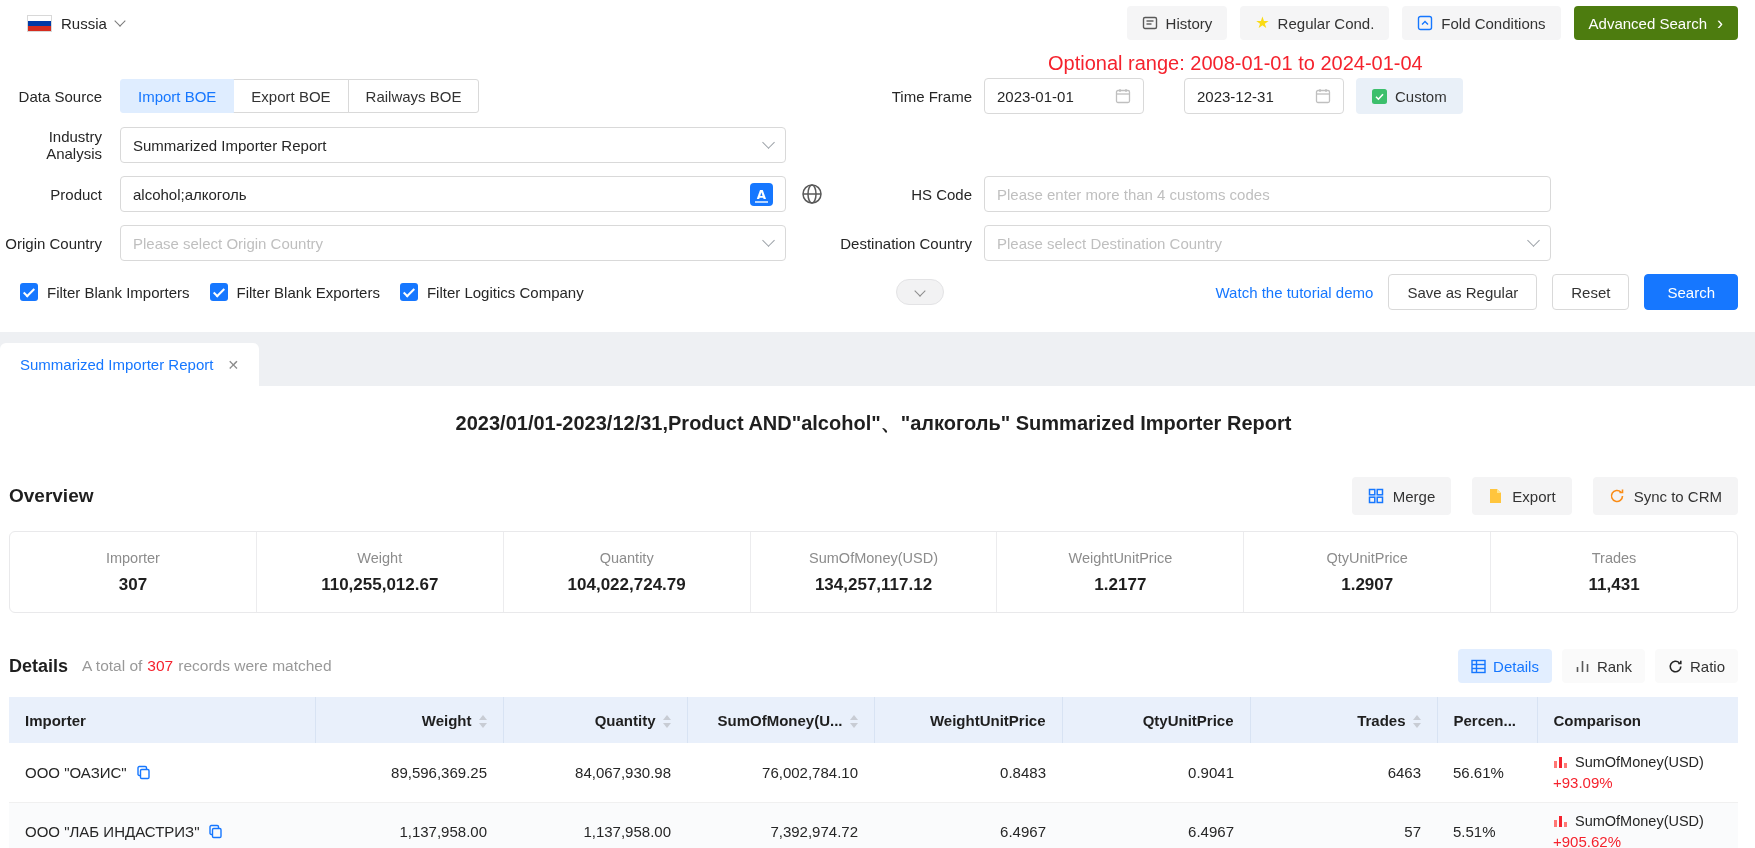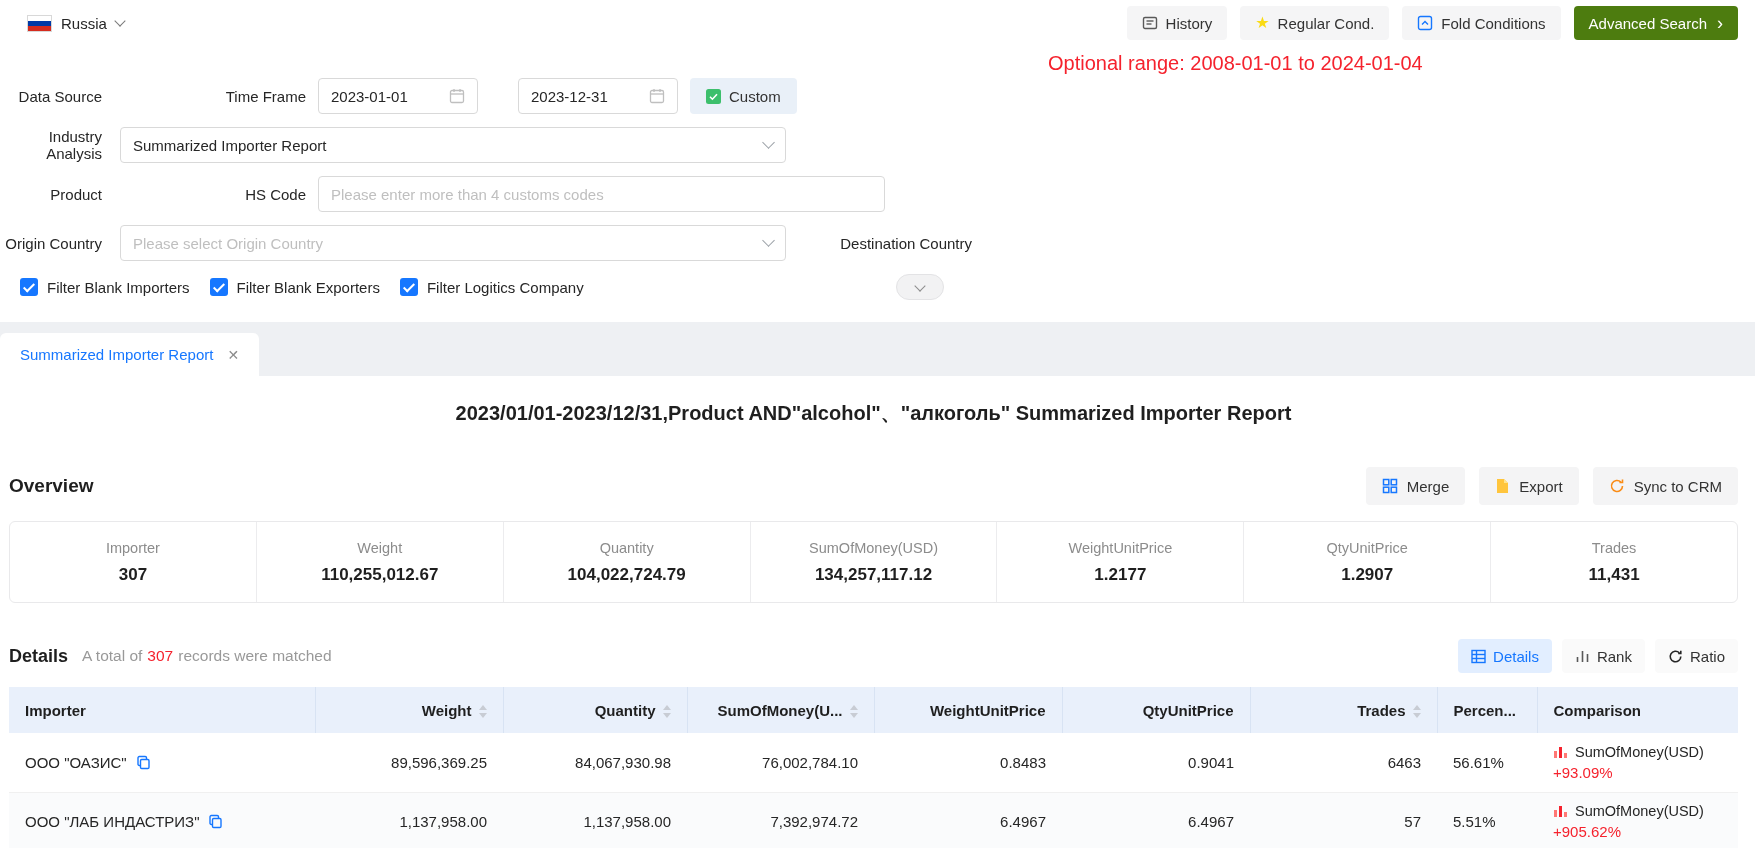--- a/index.html
+++ b/index.html
@@ -166,6 +166,13 @@
 
   <div class="frow">
     <div class="lbl l">Data Source</div>
+    <div class="field-l">
+      <div class="seg">
+        <div class="seg-item active">Import BOE</div>
+        <div class="seg-item">Export BOE</div>
+        <div class="seg-item">Railways BOE</div>
+      </div>
+    </div>
     <div class="lbl r">Time Frame</div>
     <div class="input date">
       <span>2023-01-01</span>

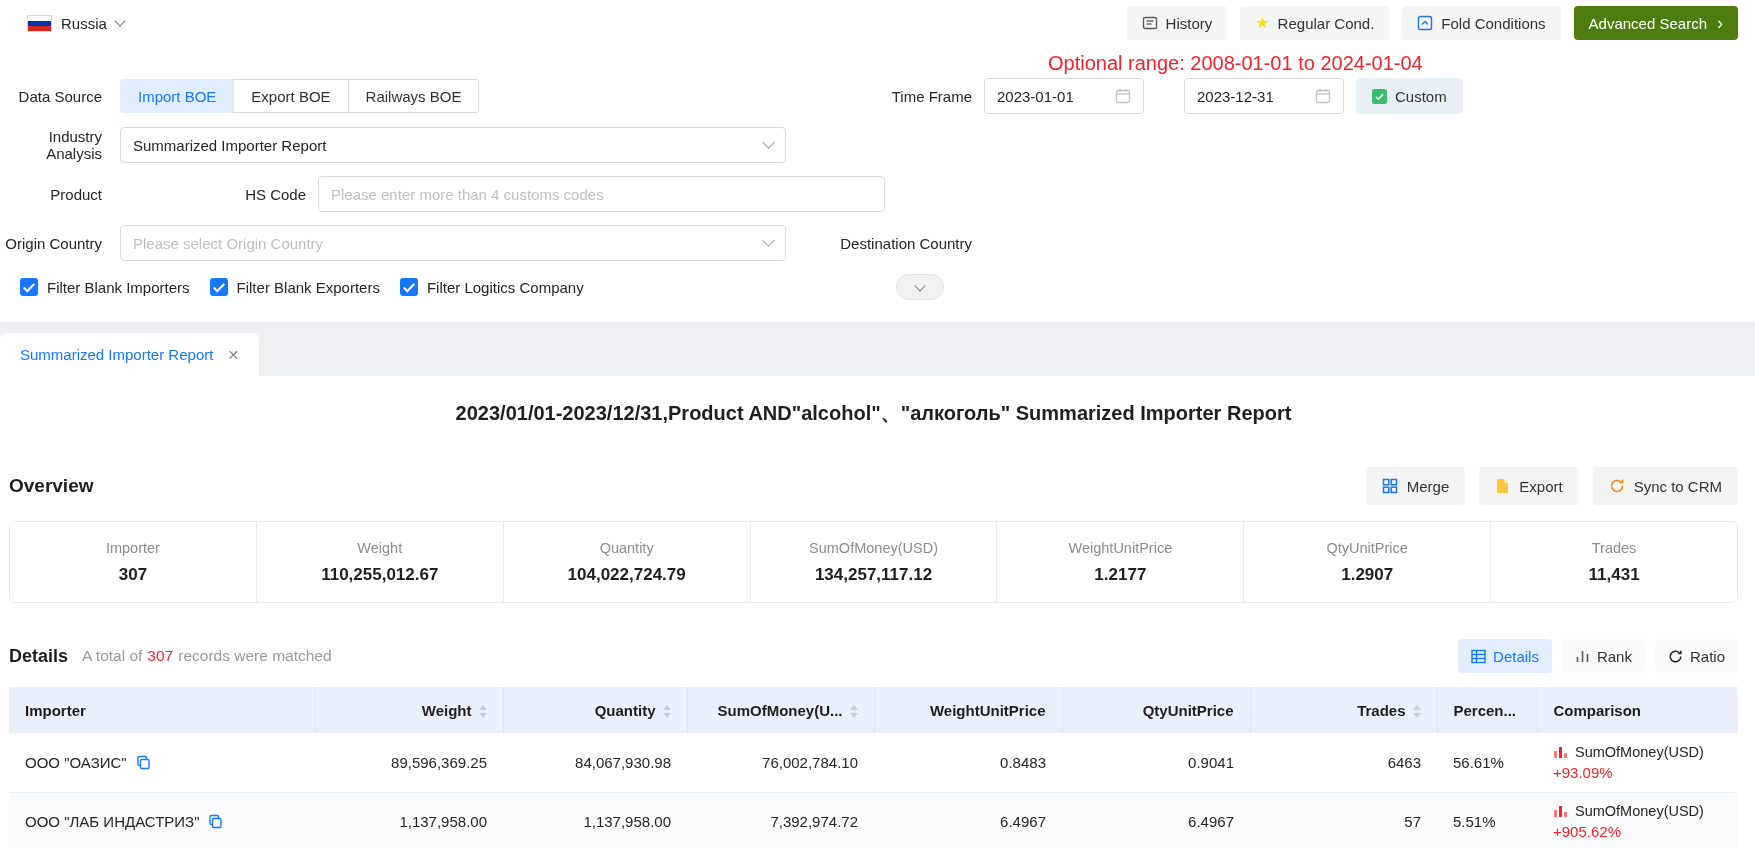--- a/index.html
+++ b/index.html
@@ -211,6 +211,23 @@
 
   <div class="frow">
     <div class="lbl l">Product</div>
+    <div class="field-l">
+      <div class="input w-main" style="justify-content:space-between;">
+        <input class="text" value="alcohol;алкоголь" style="">
+        <svg width="23" height="23" viewBox="0 0 23 23">
+            <rect width="23" height="23" rx="4" fill="#1677ff"></rect>
+            <text x="11.5" y="15.5" font-size="12" font-family="DejaVu Sans, sans-serif" fill="#fff" text-anchor="middle" font-weight="bold">A</text>
+            <line x1="5" y1="19" x2="18" y2="19" stroke="#fff" stroke-width="1.4"></line>
+          </svg>
+      </div>
+      <span class="globe-wrap">
+        <svg width="24" height="24" viewBox="0 0 24 24" fill="none" stroke="#595959" stroke-width="1.5">
+            <circle cx="12" cy="12" r="9"></circle>
+            <ellipse cx="12" cy="12" rx="4" ry="9"></ellipse>
+            <line x1="3" y1="12" x2="21" y2="12"></line>
+          </svg>
+      </span>
+    </div>
     <div class="lbl r">HS Code</div>
     <div class="input w-side">
       <input class="text" placeholder="Please enter more than 4 customs codes" style="">

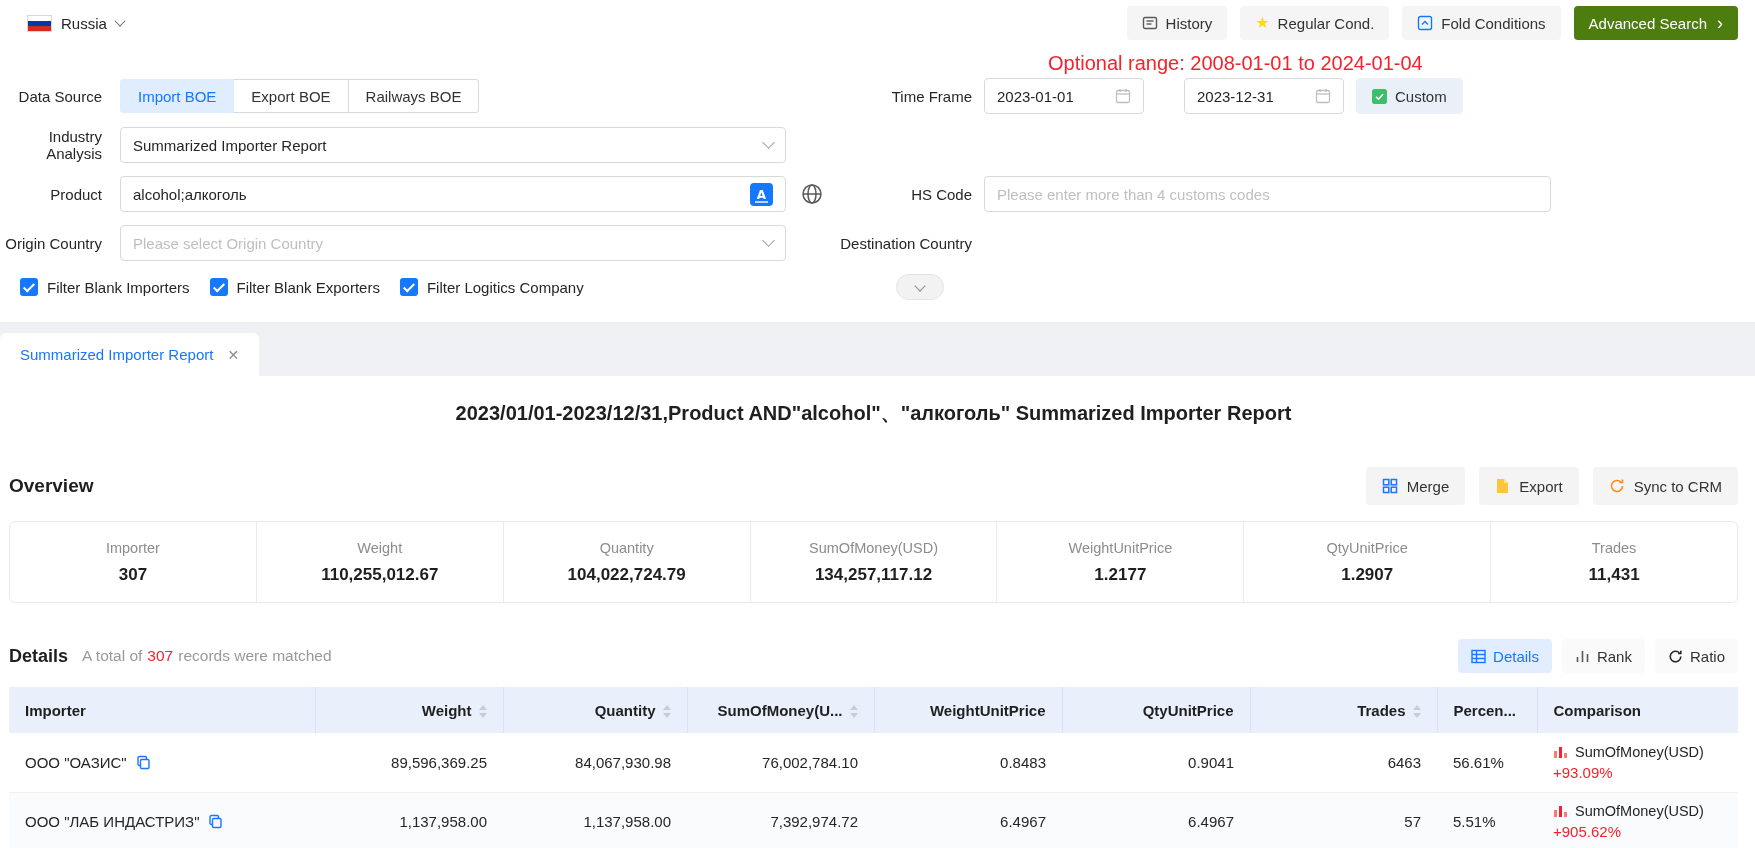--- a/index.html
+++ b/index.html
@@ -241,6 +241,10 @@
       <span class="sel-caret"></span>
     </div>
     <div class="lbl r">Destination Country</div>
+    <div class="select w-side">
+      <span class="placeholder">Please select Destination Country</span>
+      <span class="sel-caret"></span>
+    </div>
   </div>
 
   <div class="frow cb-row">

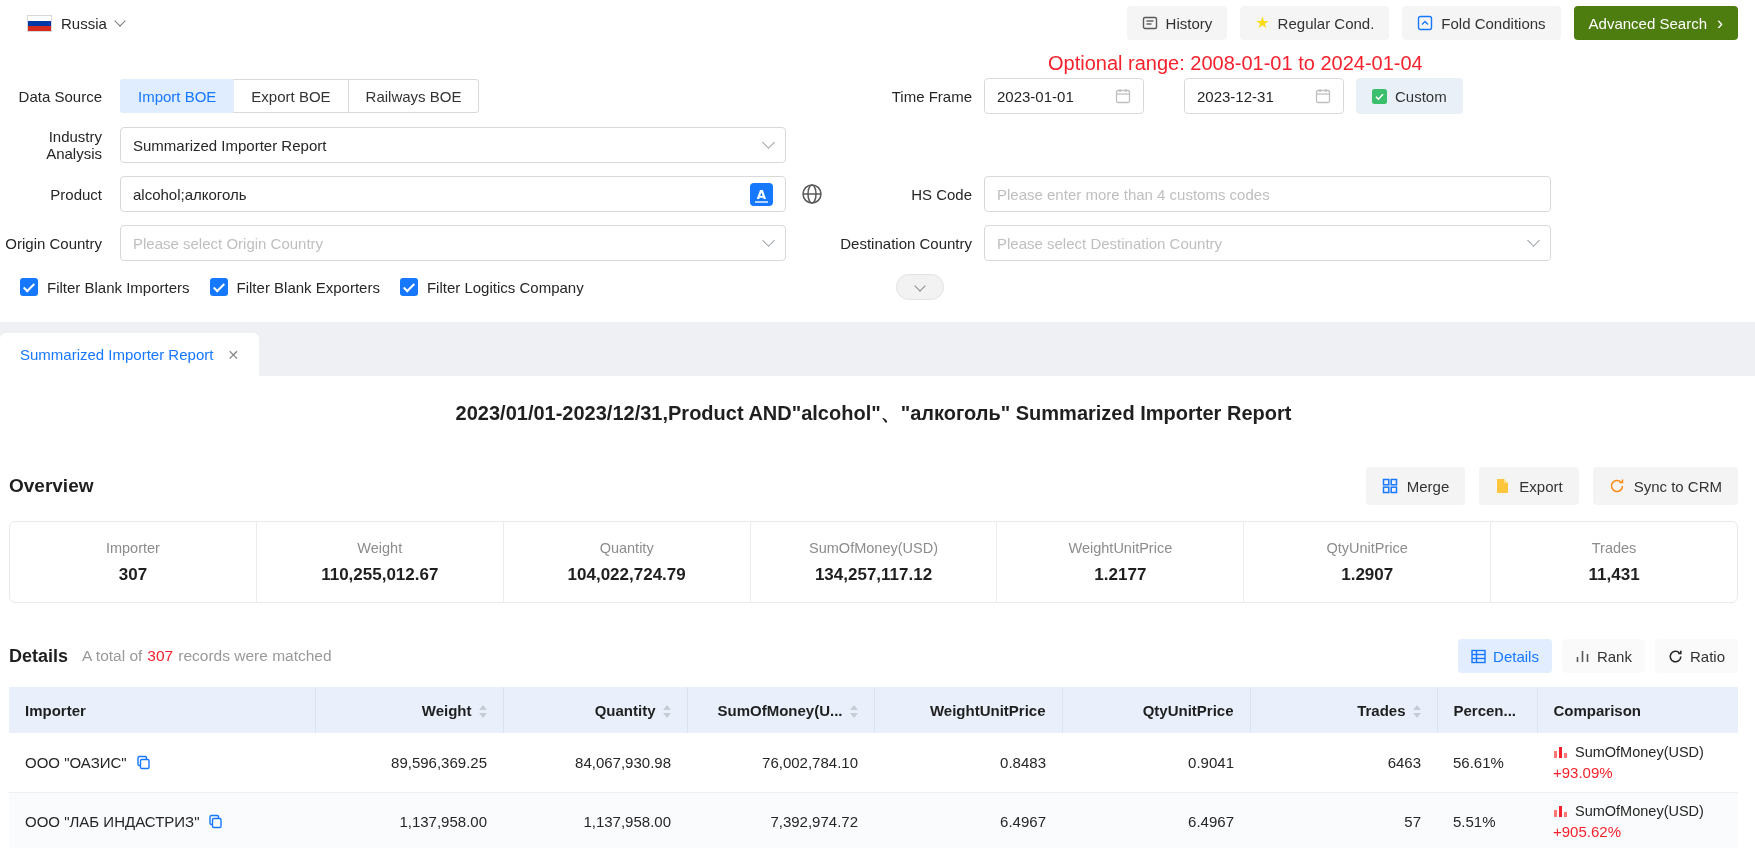--- a/index.html
+++ b/index.html
@@ -263,6 +263,12 @@
     <button class="collapse-pill">
       <span class="caret"></span>
     </button>
+    <div class="row-actions">
+      <a class="link">Watch the tutorial demo</a>
+      <button class="btn">Save as Regular</button>
+      <button class="btn">Reset</button>
+      <button class="btn primary">Search</button>
+    </div>
   </div>
 </section>
 

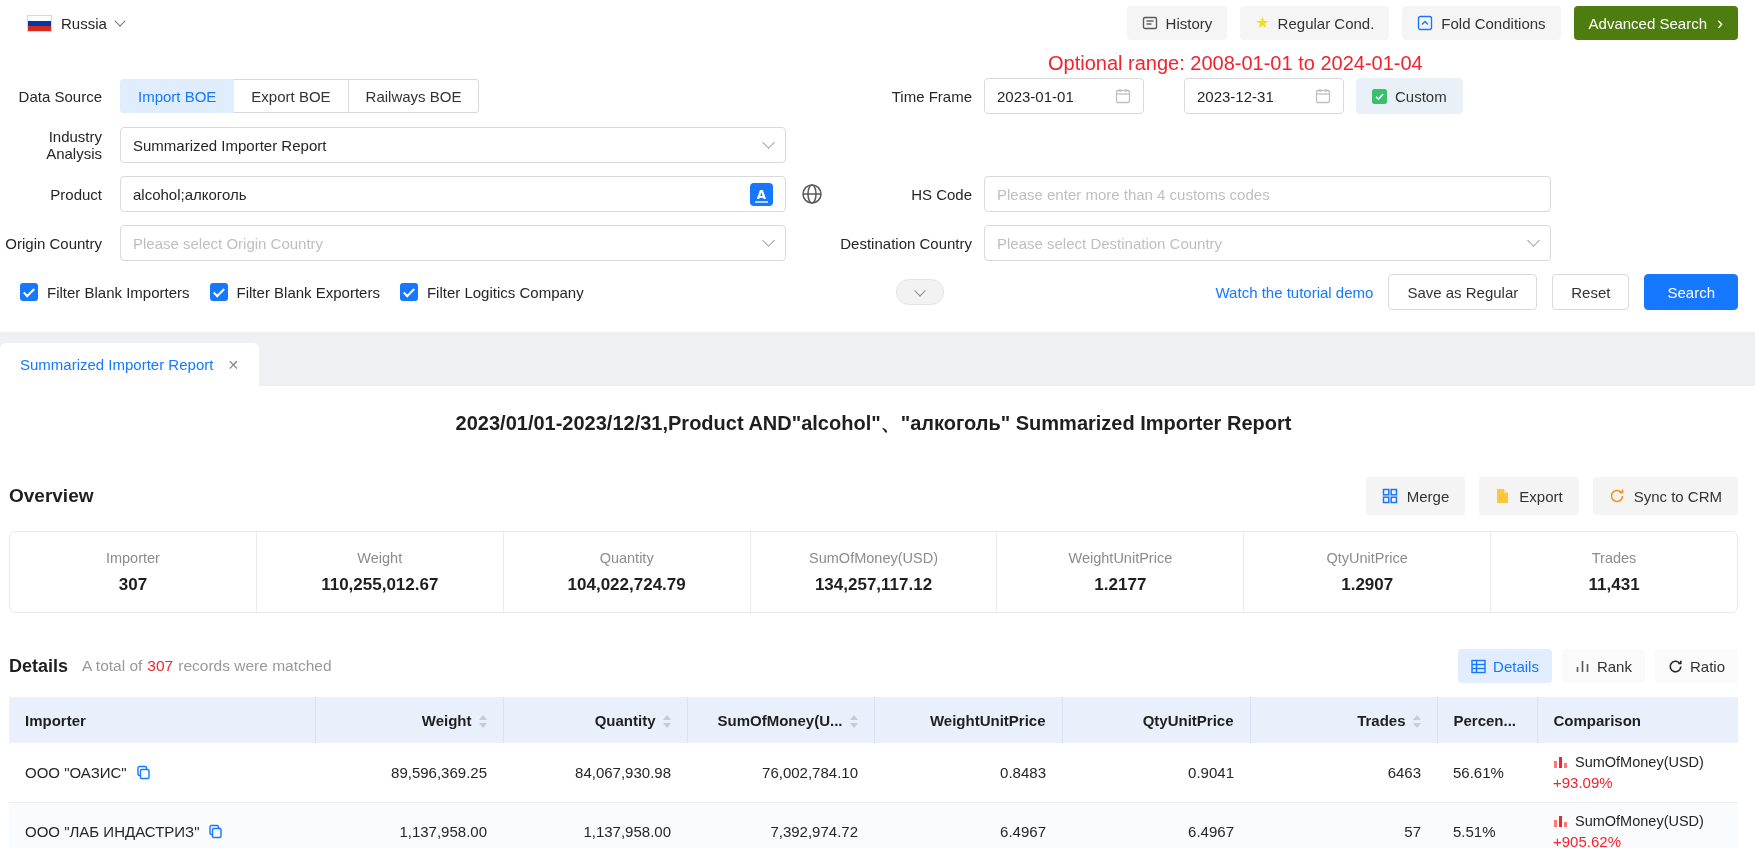--- a/index.html
+++ b/index.html
@@ -83,7 +83,7 @@
 
   .section-head { display:flex; align-items:center; margin-top:40px; }
   .section-head h2 { font-size:19px; font-weight:700; color:#1f1f1f; }
-  .ov-actions { margin-left:auto; display:flex; gap:14px; }
+  .ov-actions { margin-left:auto; display:flex; gap:21px; }
   .ov-btn { height:38px; background:#f4f4f5; border-radius:4px; display:flex; align-items:center;
     gap:9px; padding:0 16px; font-size:15px; color:#333; }
 

